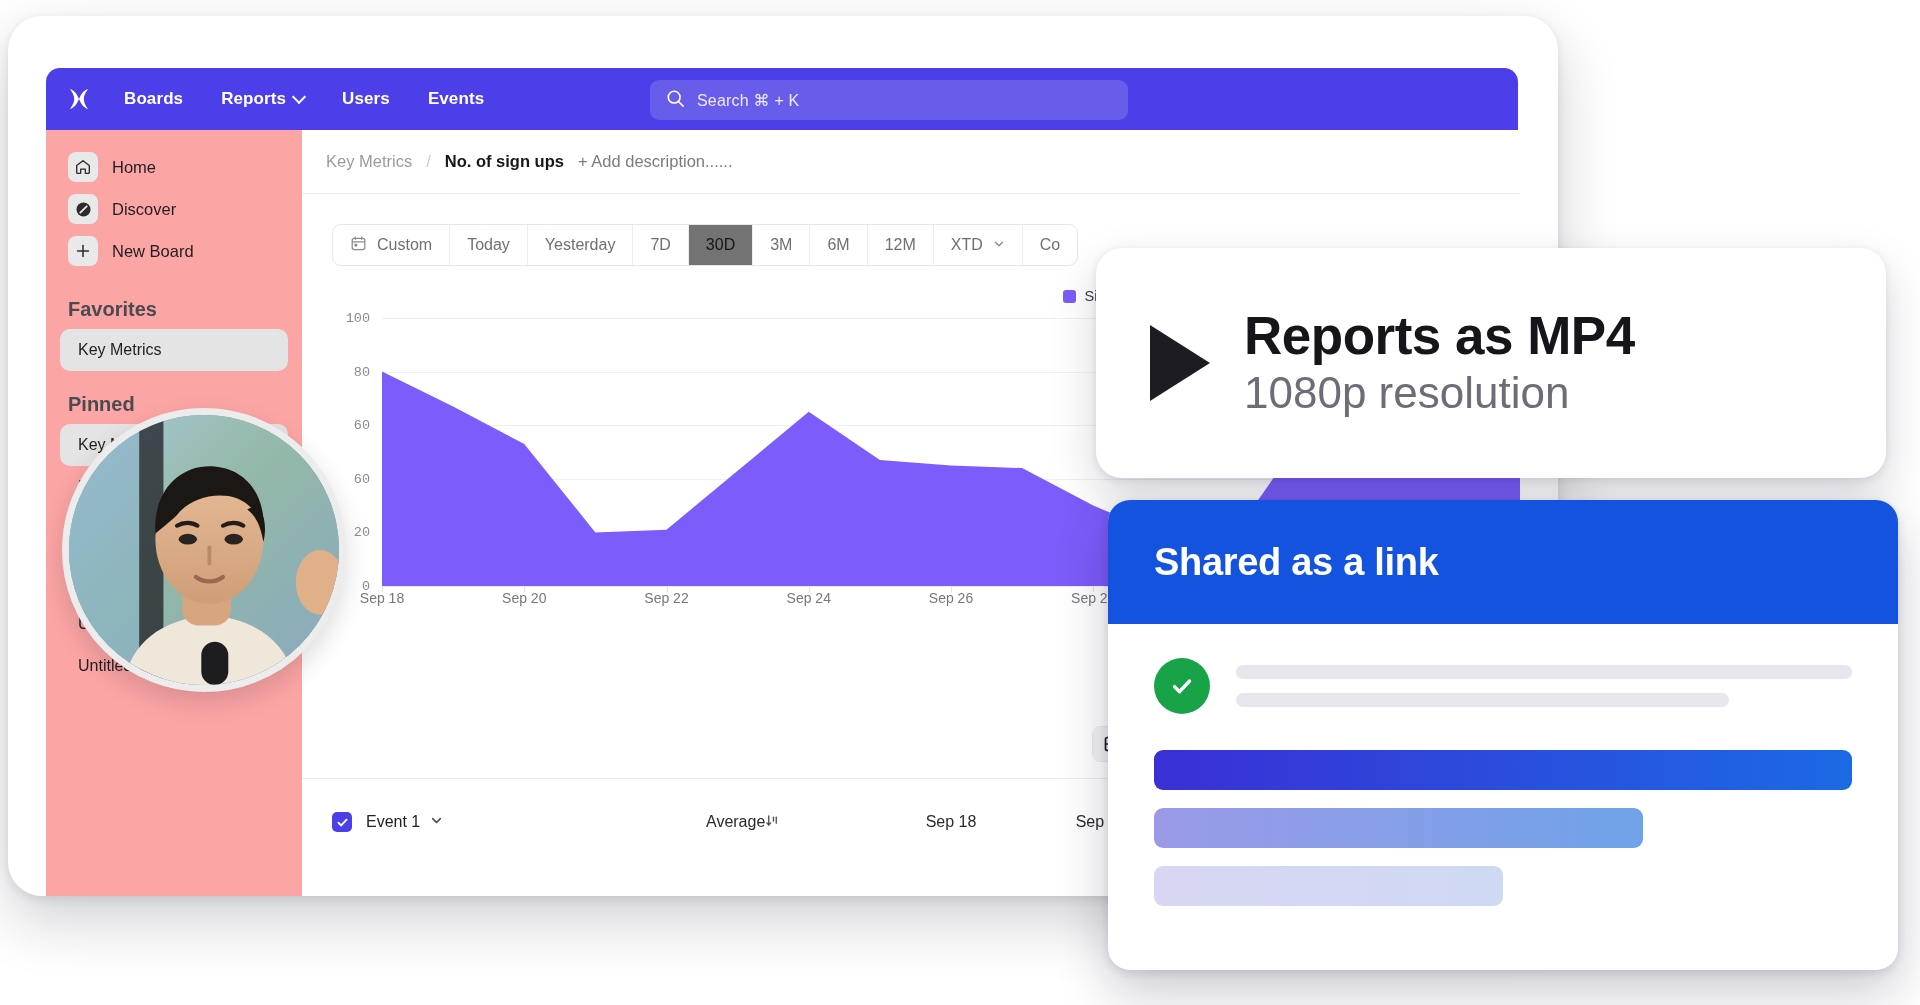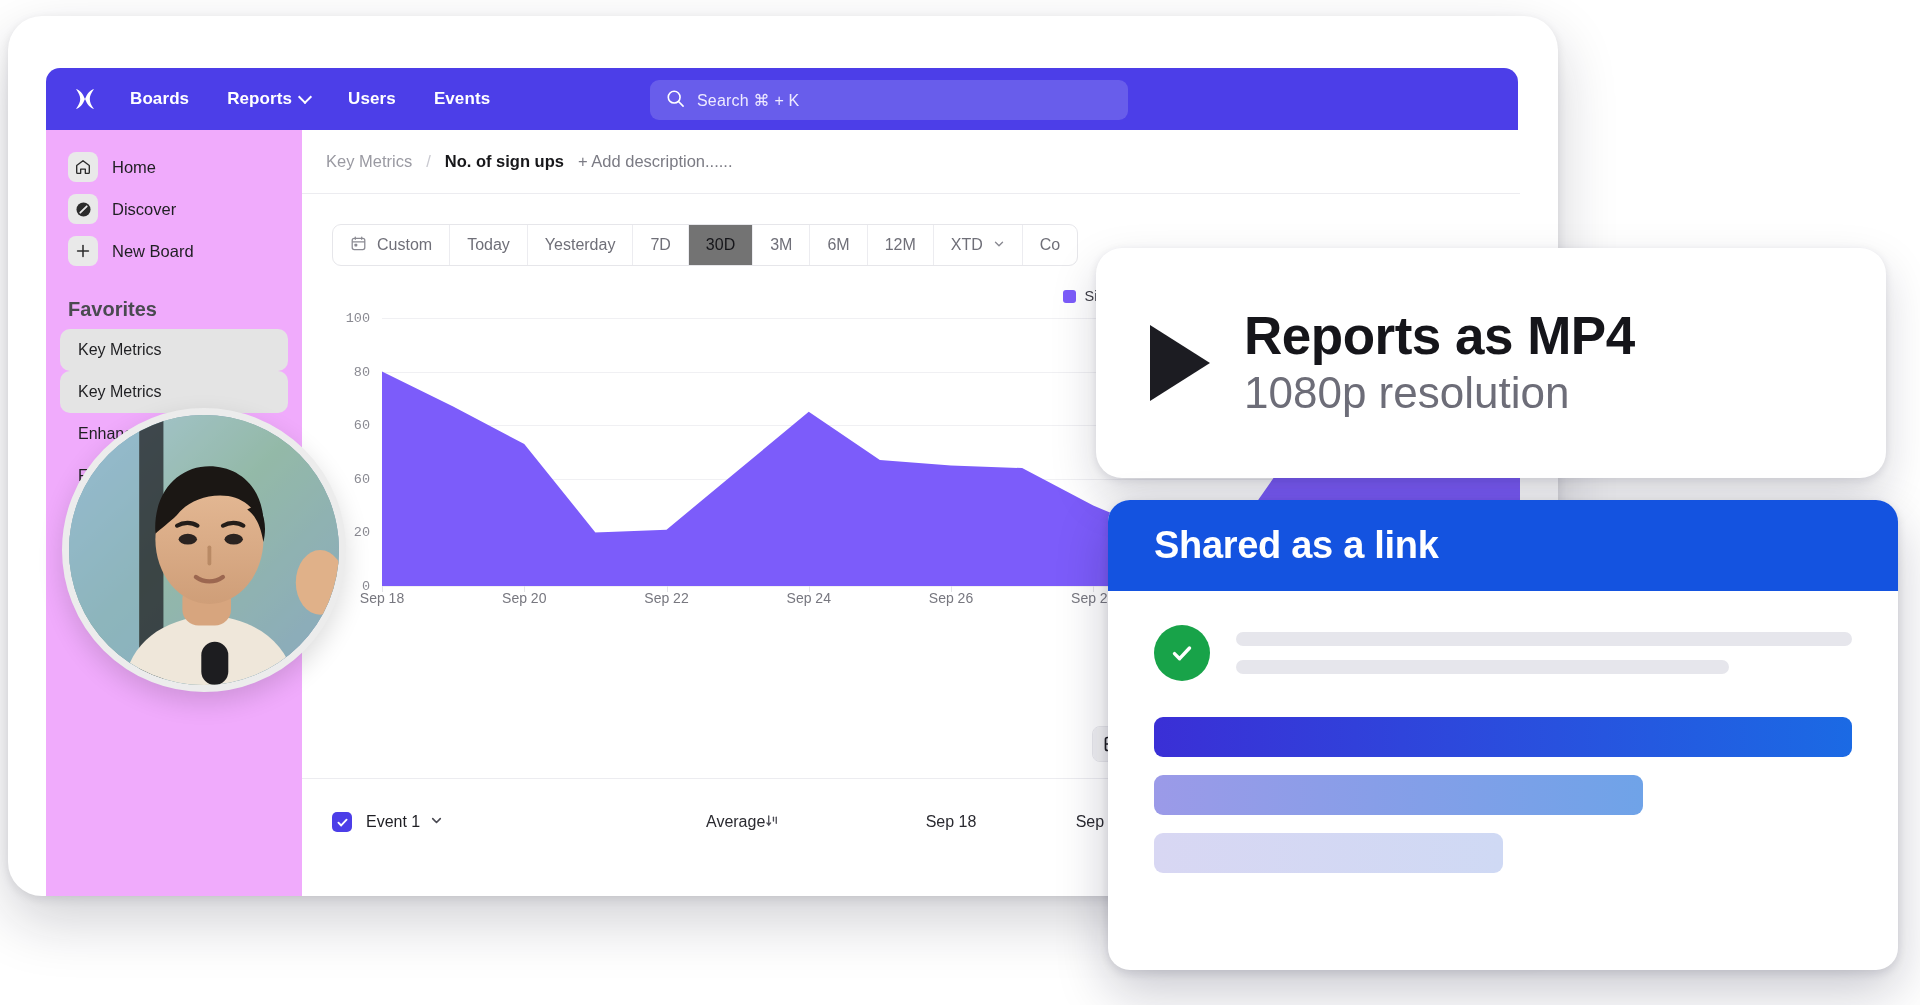--- a/index.html
+++ b/index.html
@@ -24,7 +24,7 @@
   .topnav {
     position:absolute; left:38px; top:52px; width:1472px; height:62px;
     background:#4c3ee8; border-radius: 14px 14px 0 0;
-    display:flex; align-items:center; padding: 0 22px;
+    display:flex; align-items:center; padding: 0 16px;
   }
   .logo {
     width:34px; height:34px; margin-right: 28px;

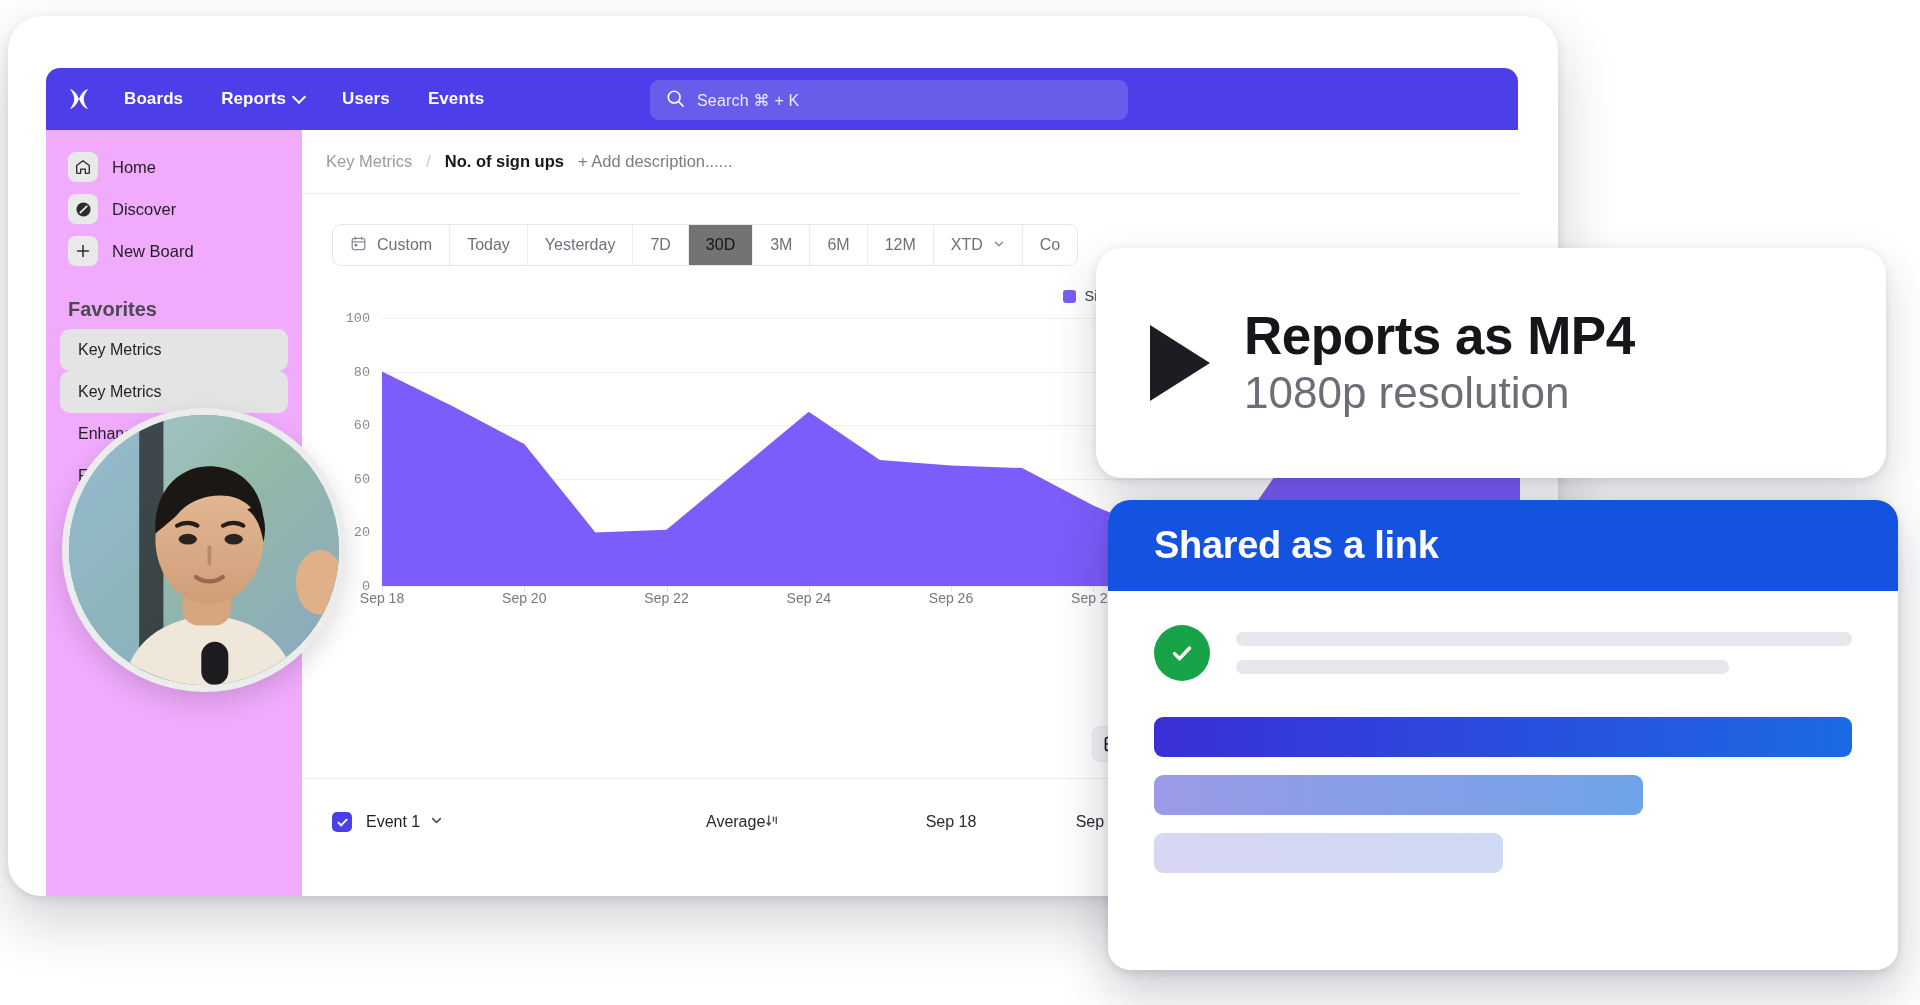--- a/index.html
+++ b/index.html
@@ -52,7 +52,7 @@
   
   .sidebar {
     position:absolute; left:38px; top:114px; width:256px; bottom:0;
-    background:#f0abfc;
+    background:#fca5a5;
   }
   .side-top { padding: 16px 14px 4px 14px; }
   .side-item {

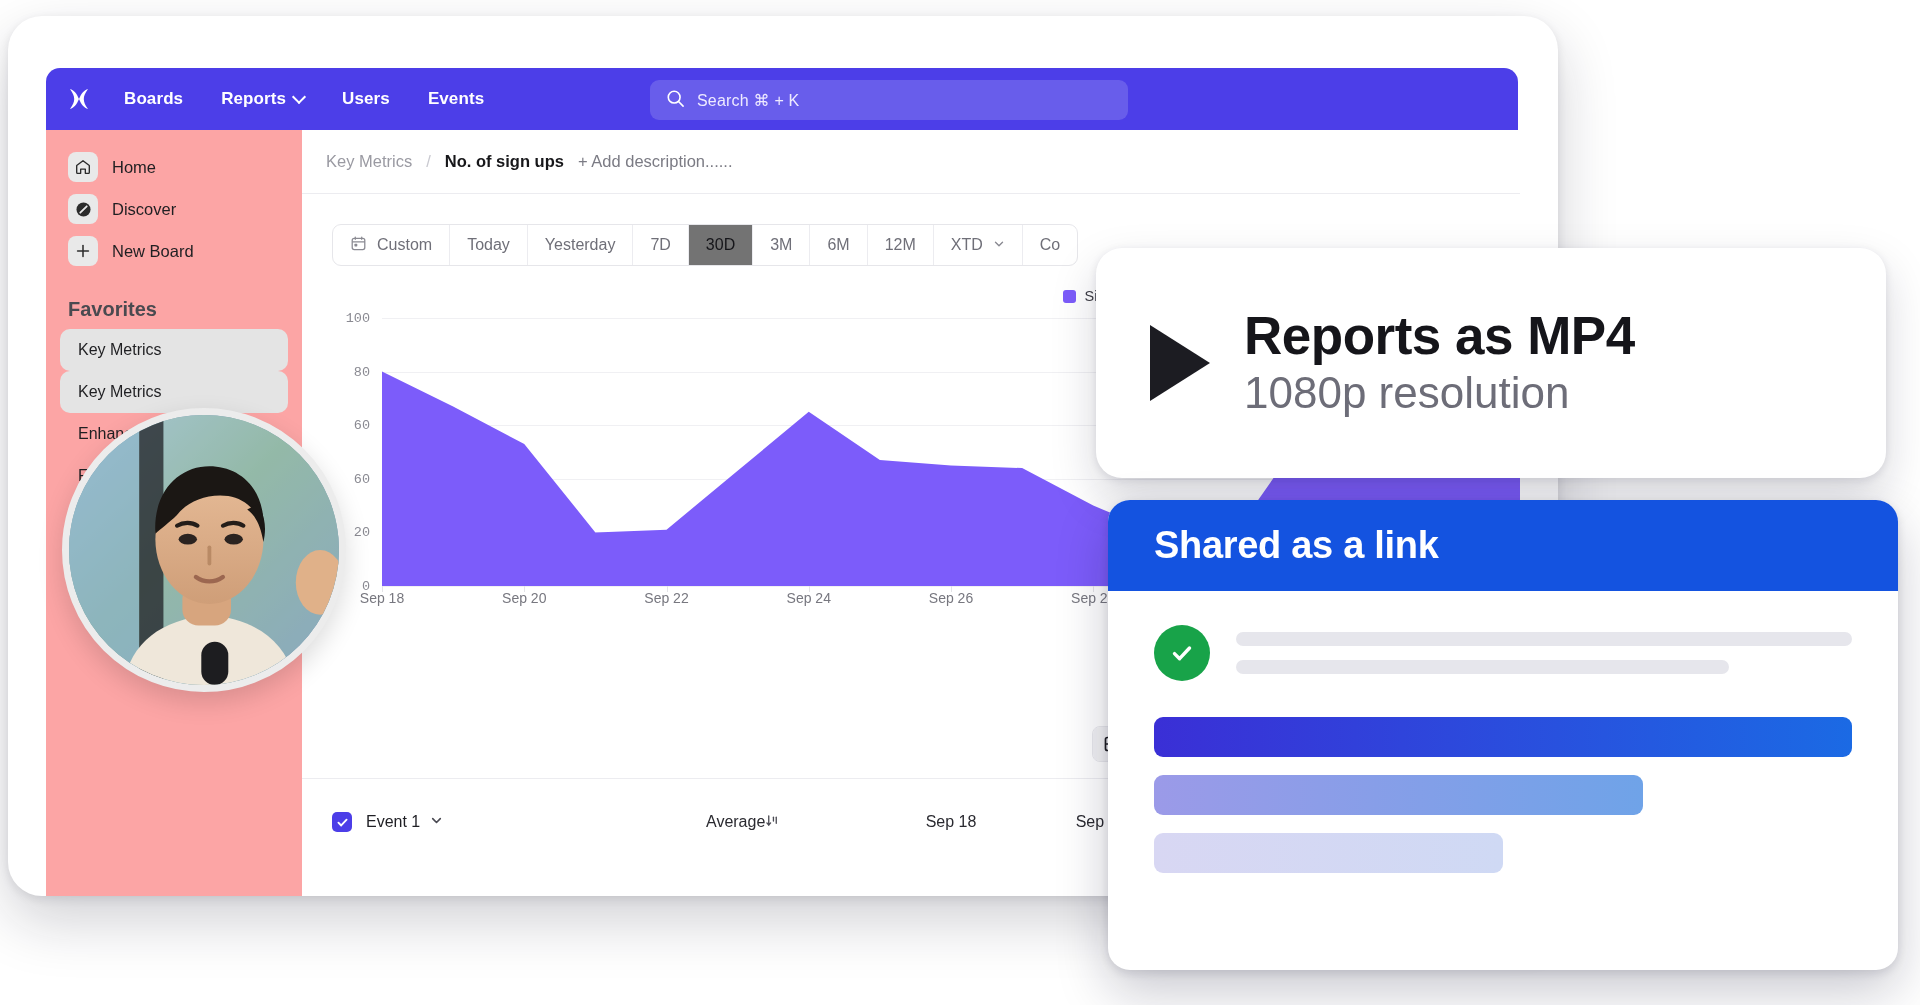--- a/index.html
+++ b/index.html
@@ -280,6 +280,7 @@
           <span>Key Metrics</span>
         </div>
 
+        <div class="side-section">Pinned</div>
         <div class="side-sub active">
           <span>Key Metrics</span>
         </div>

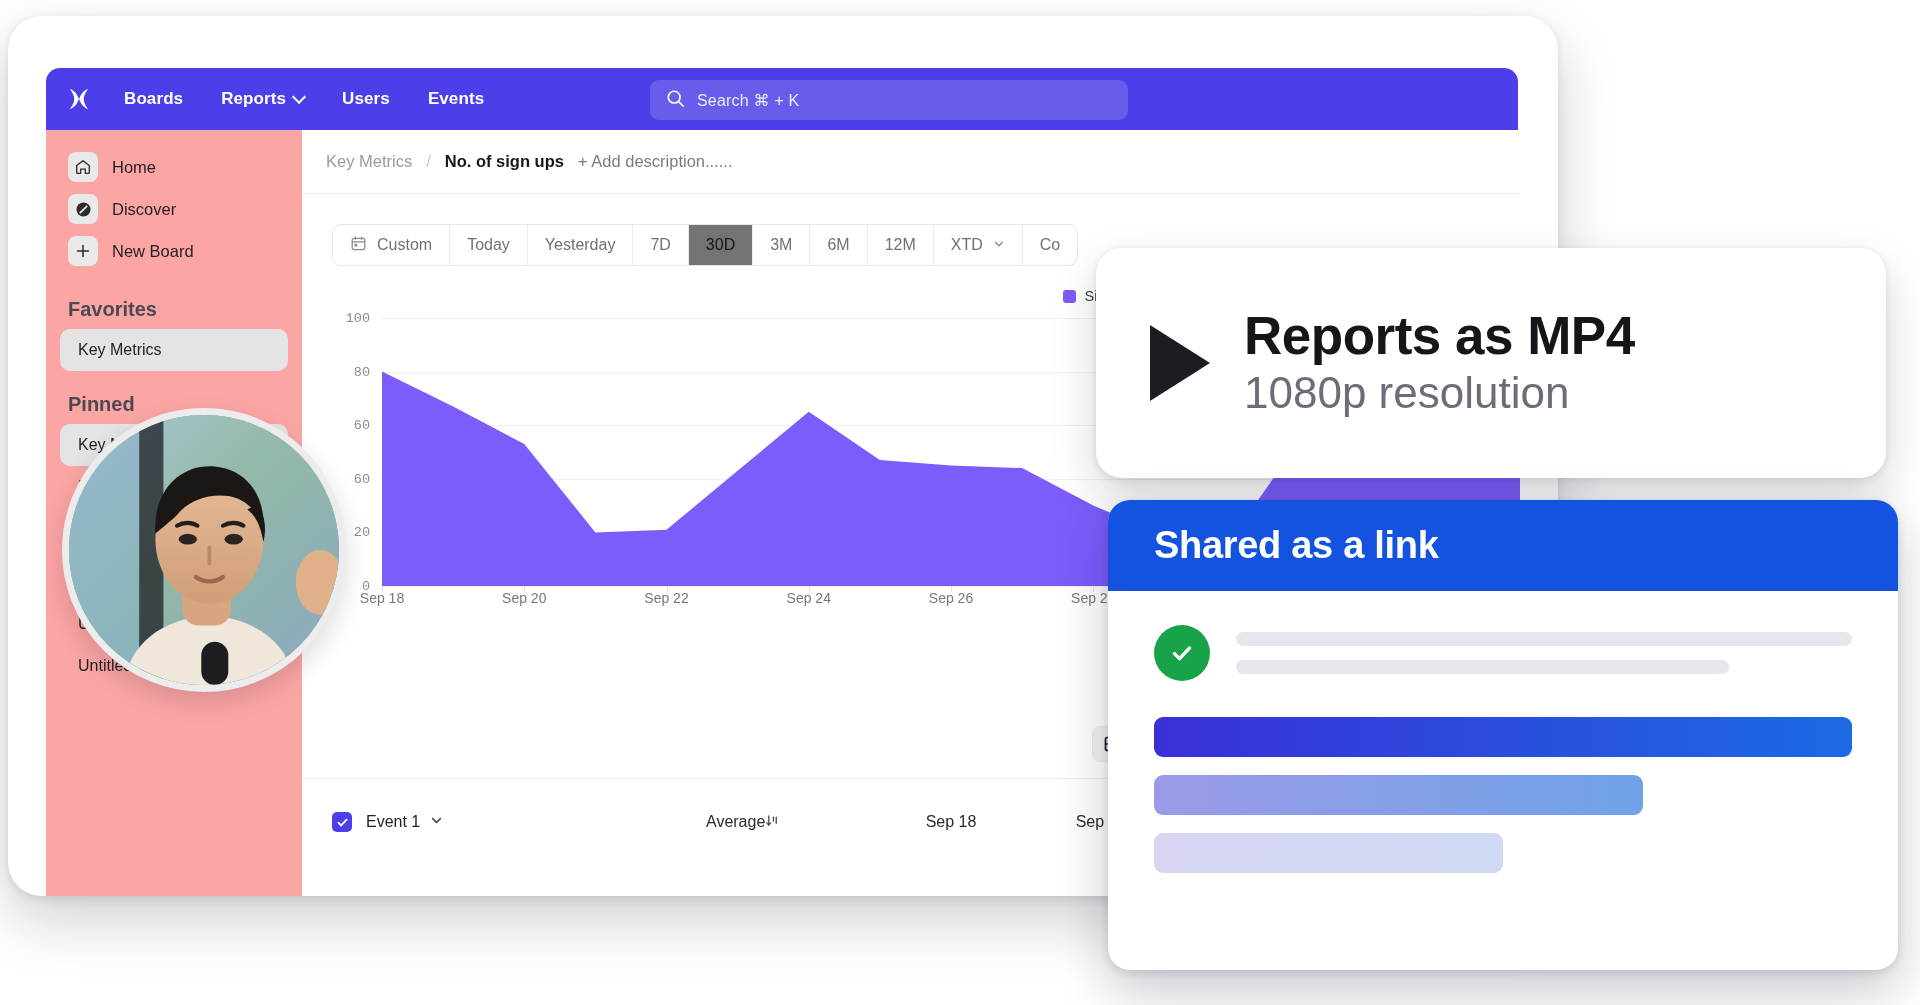--- a/index.html
+++ b/index.html
@@ -176,7 +176,7 @@
     box-shadow: 0 22px 52px rgba(15,15,45,.22), 0 3px 10px rgba(15,15,45,.12);
   }
   .share-head {
-    height:91px; background:#1453e0; display:flex; align-items:center; padding: 0 46px;
+    height:124px; background:#1453e0; display:flex; align-items:center; padding: 0 46px;
   }
   .share-title { color:#fff; font-size:38px; font-weight:800; letter-spacing:-.3px; }
   .share-body { padding: 34px 46px 0 46px; }

